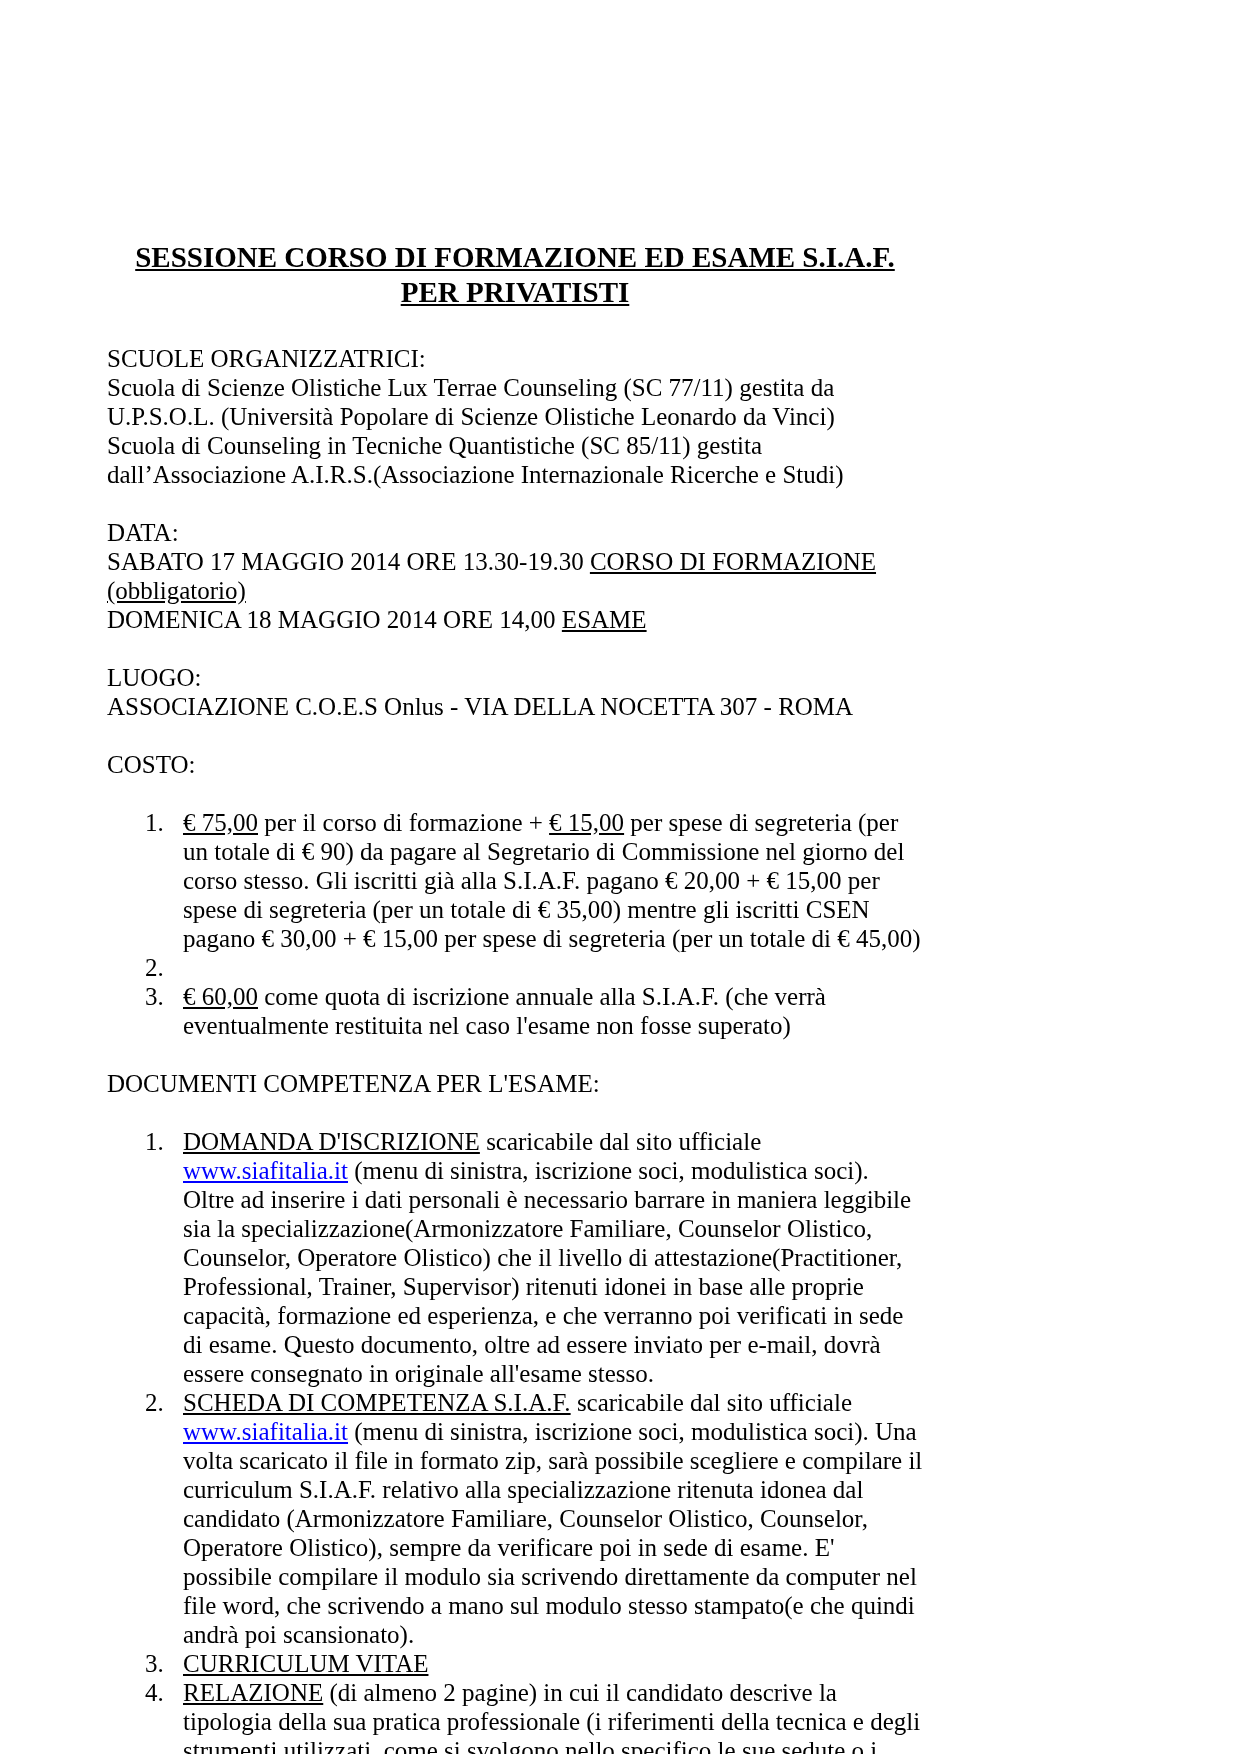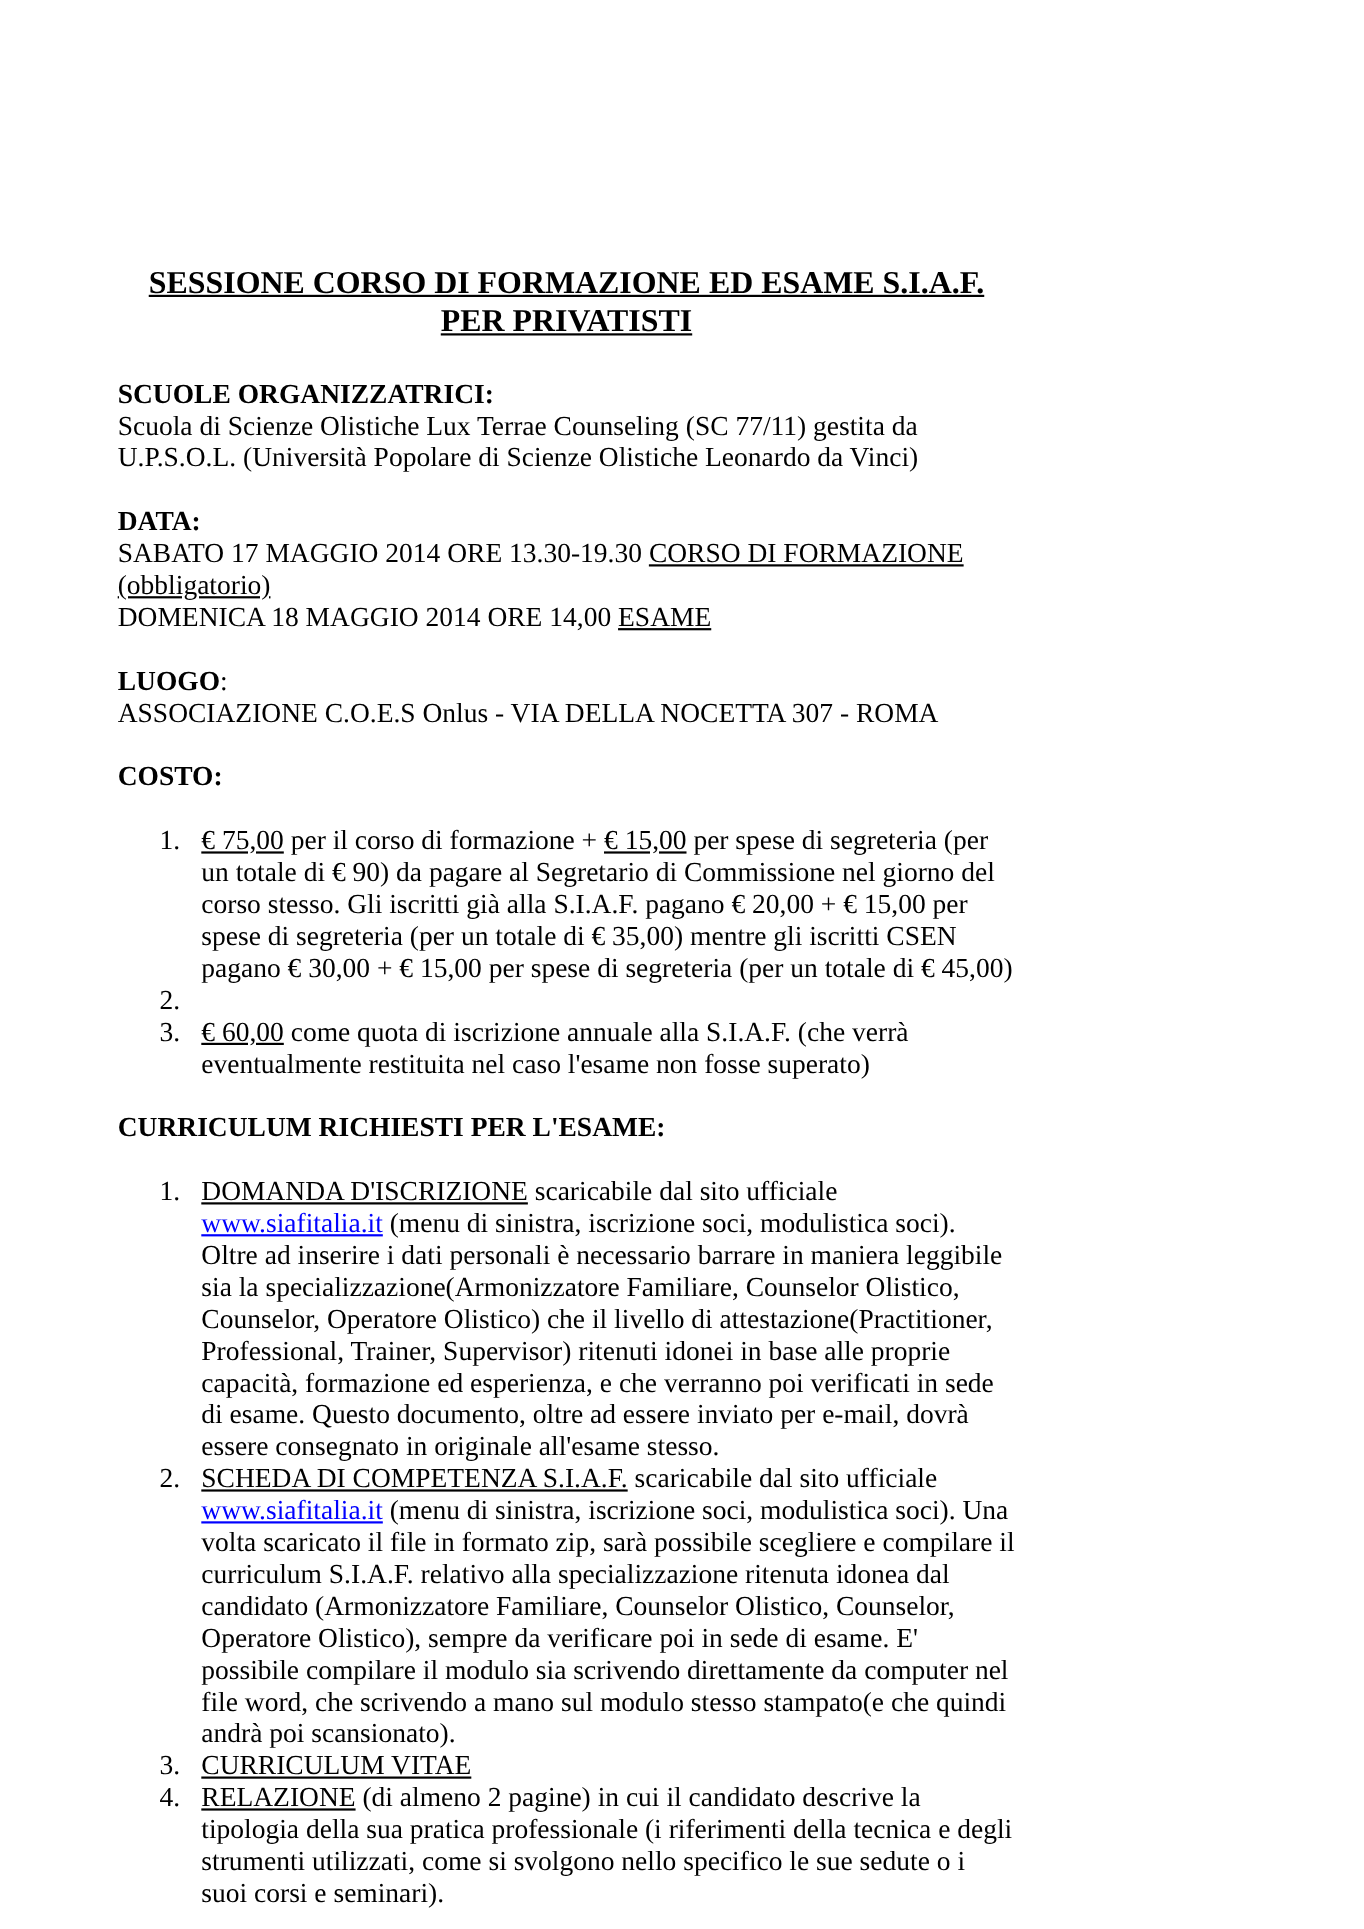--- a/index.html
+++ b/index.html
@@ -33,7 +33,7 @@
     margin: 0 0 29px 0;
   }
   .section-heading { font-weight: normal; }
-  .section-heading .hb { font-weight: bold; }
+  .section-heading .hb { font-weight: normal; }
   .section-heading .hp { font-weight: normal; }
   p.para {
     margin: 0;

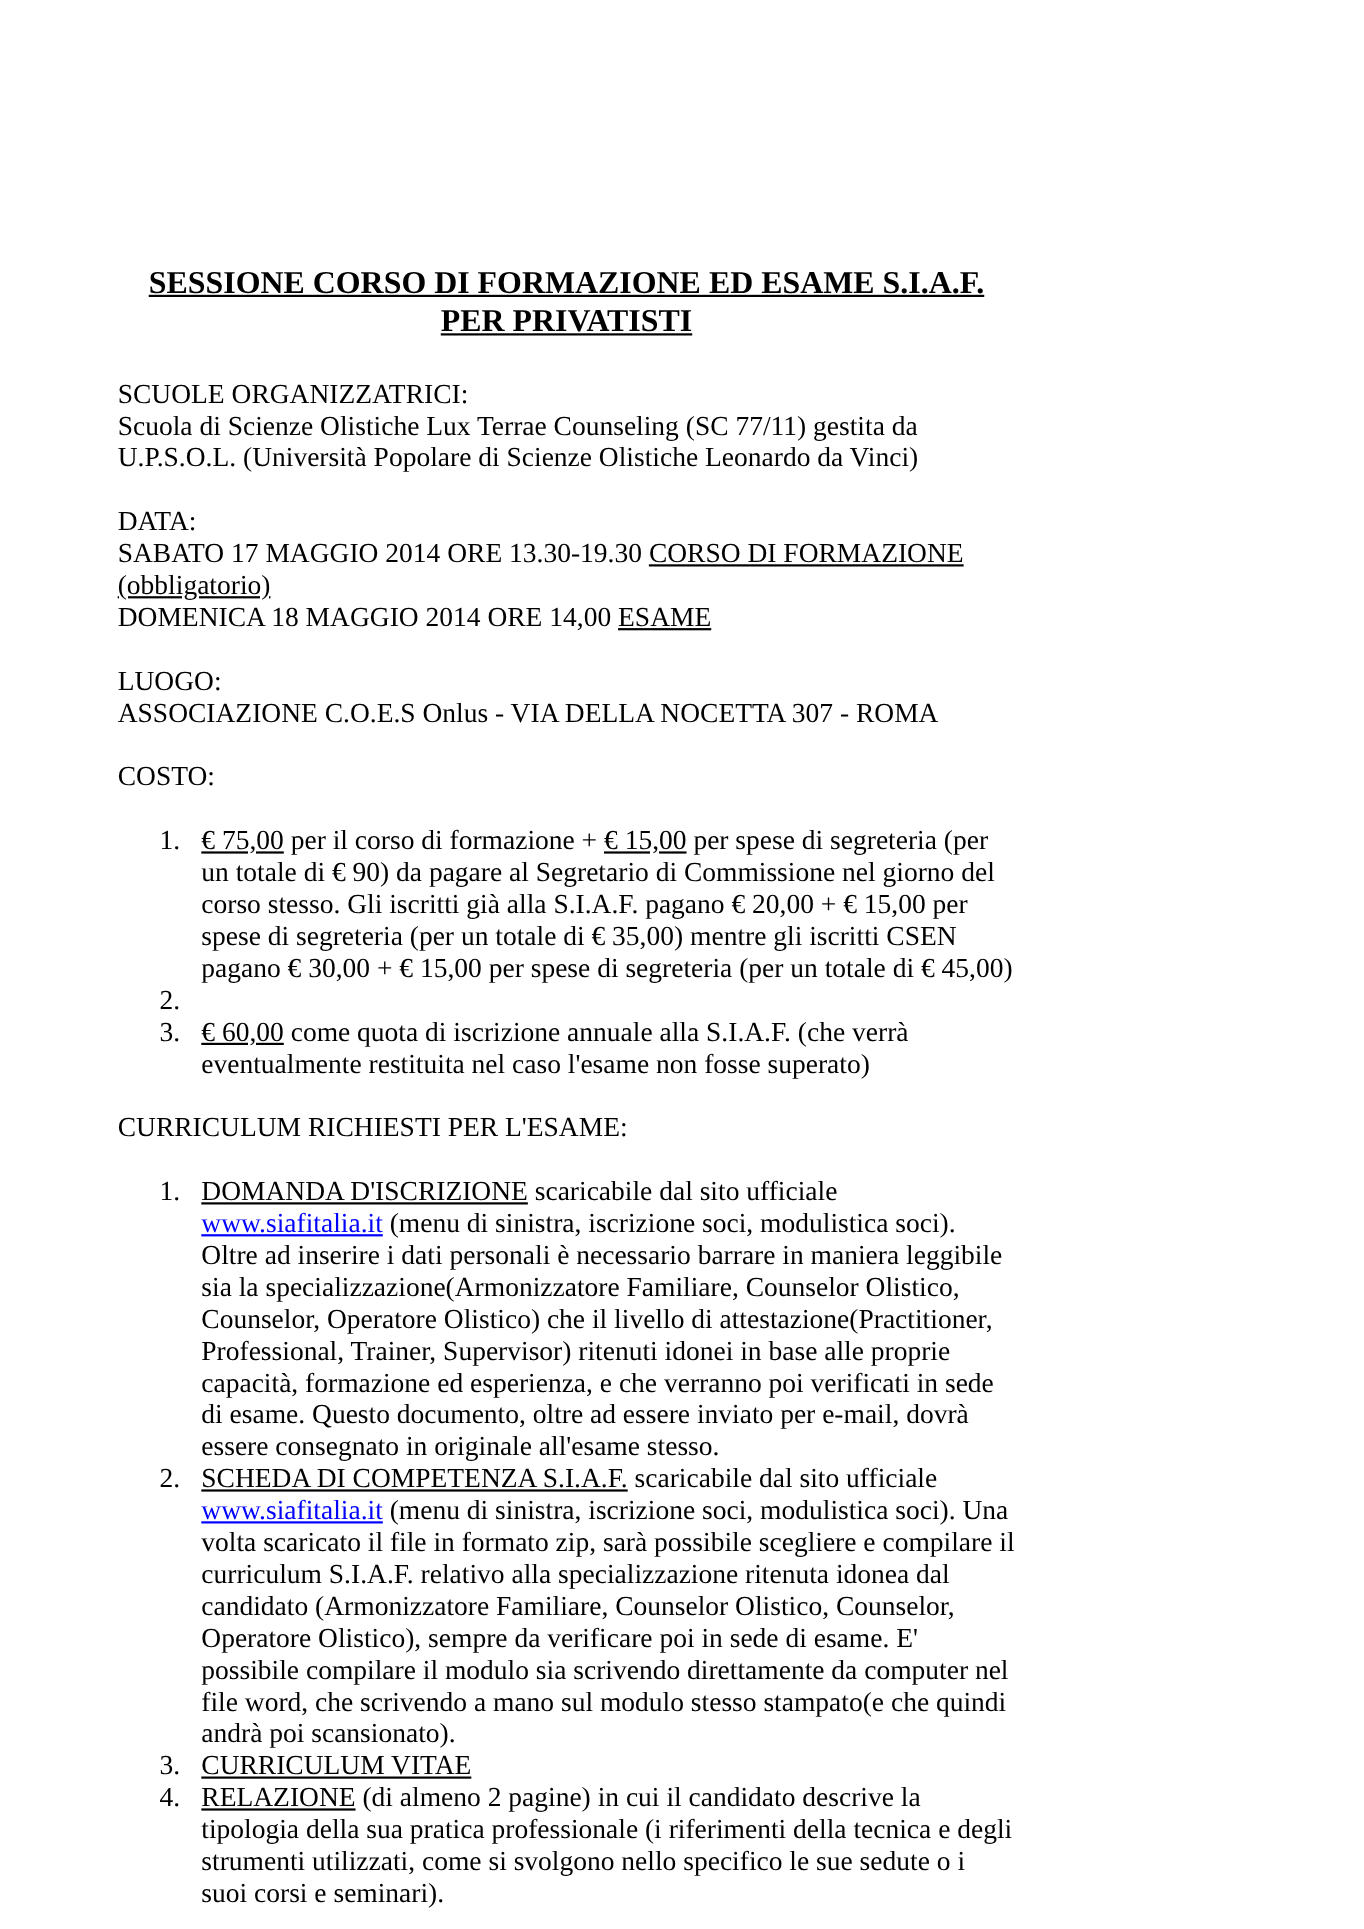--- a/index.html
+++ b/index.html
@@ -66,6 +66,7 @@
       <div class="section">
         <div class="section-heading"><span class="hb">SCUOLE ORGANIZZATRICI:</span></div>
         <p class="para"><span class="run">Scuola di Scienze Olistiche Lux Terrae Counseling (SC 77/11) gestita da U.P.S.O.L. (Università Popolare di Scienze Olistiche Leonardo da Vinci)</span></p>
+        <p class="para"><span class="run">Scuola di Counseling in Tecniche Quantistiche (SC 85/11) gestita dall’Associazione A.I.R.S.(Associazione Internazionale Ricerche e Studi)</span></p>
       </div>
       <div class="section">
         <div class="section-heading"><span class="hb">DATA:</span></div>

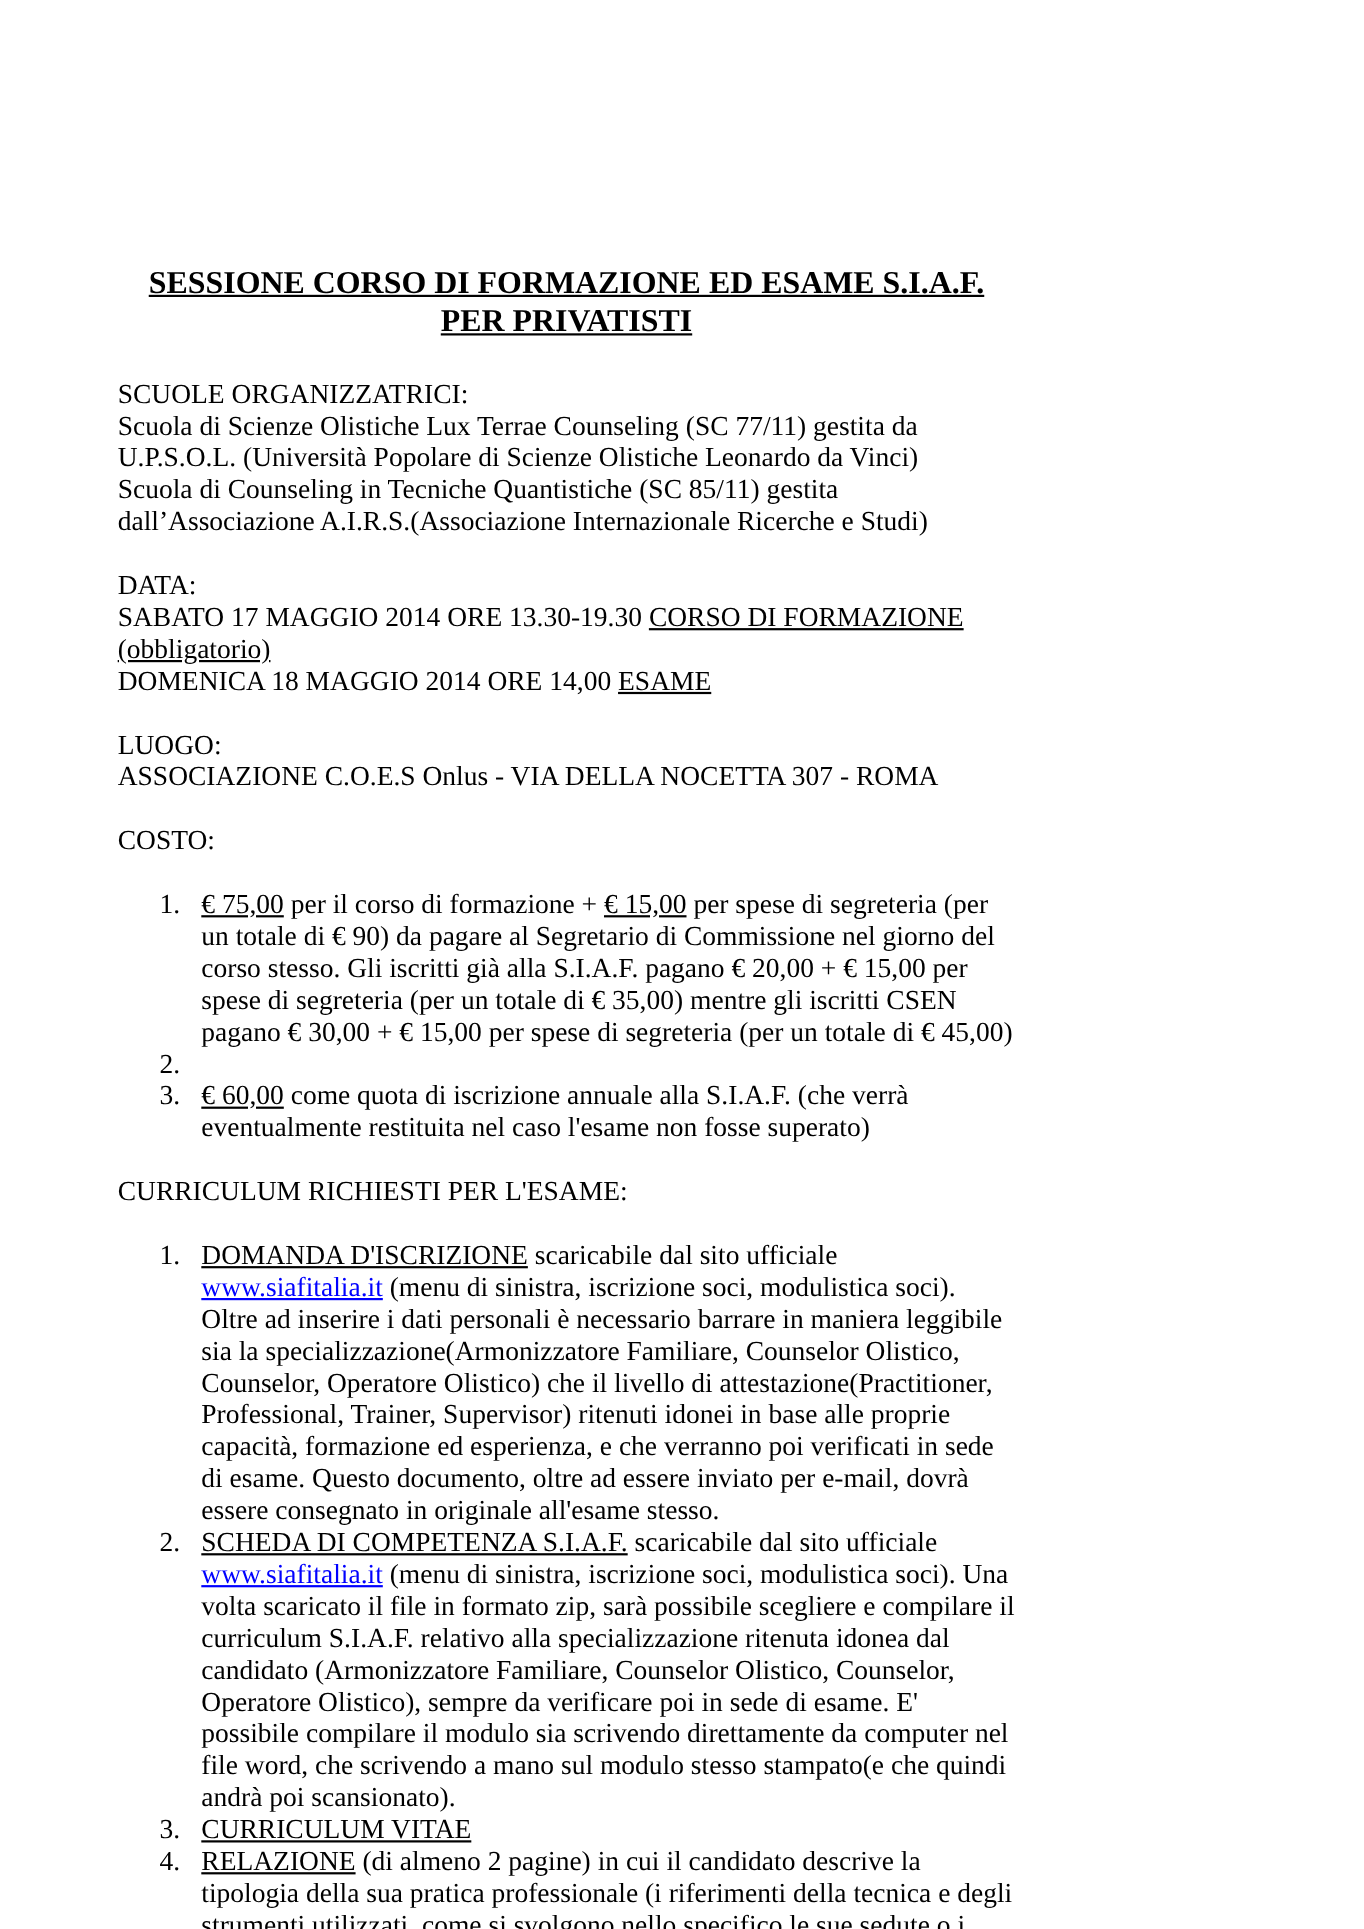--- a/index.html
+++ b/index.html
@@ -86,7 +86,7 @@
         </div>
       </div>
       <div class="section">
-        <div class="section-heading"><span class="hb">CURRICULUM RICHIESTI PER L'ESAME:</span></div>
+        <div class="section-heading"><span class="hb">DOCUMENTI COMPETENZA PER L'ESAME:</span></div>
         <div class="list">
           <div class="li"><span class="li-num">1.</span><span class="li-body"><span class="run u">DOMANDA D'ISCRIZIONE</span><span class="run"> scaricabile dal sito ufficiale </span><a href="#" class="run link" style="color: rgb(0, 0, 255);">www.siafitalia.it</a><span class="run"> (menu di sinistra, iscrizione soci, modulistica soci). Oltre ad inserire i dati personali è necessario barrare in maniera leggibile sia la specializzazione(Armonizzatore Familiare, Counselor Olistico, Counselor, Operatore Olistico) che il livello di attestazione(Practitioner, Professional, Trainer, Supervisor) ritenuti idonei in base alle proprie capacità, formazione ed esperienza, e che verranno poi verificati in sede di esame. Questo documento, oltre ad essere inviato per e-mail, dovrà essere consegnato in originale all'esame stesso.</span></span></div>
           <div class="li"><span class="li-num">2.</span><span class="li-body"><span class="run u">SCHEDA DI COMPETENZA S.I.A.F.</span><span class="run"> scaricabile dal sito ufficiale </span><a href="#" class="run link" style="color: rgb(0, 0, 255);">www.siafitalia.it</a><span class="run"> (menu di sinistra, iscrizione soci, modulistica soci). Una volta scaricato il file in formato zip, sarà possibile scegliere e compilare il curriculum S.I.A.F. relativo alla specializzazione ritenuta idonea dal candidato (Armonizzatore Familiare, Counselor Olistico, Counselor, Operatore Olistico), sempre da verificare poi in sede di esame. E' possibile compilare il modulo sia scrivendo direttamente da computer nel file word, che scrivendo a mano sul modulo stesso stampato(e che quindi andrà poi scansionato).</span></span></div>

